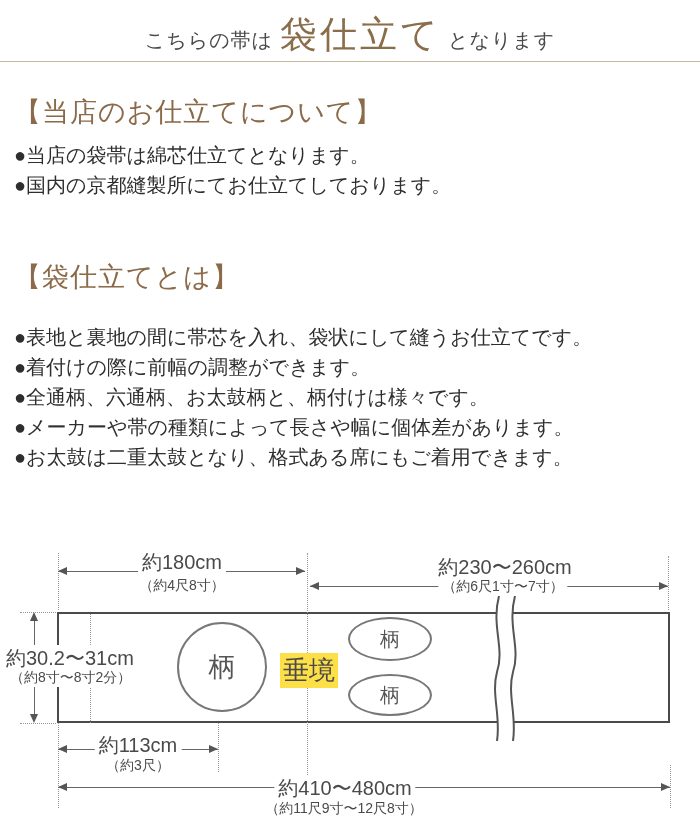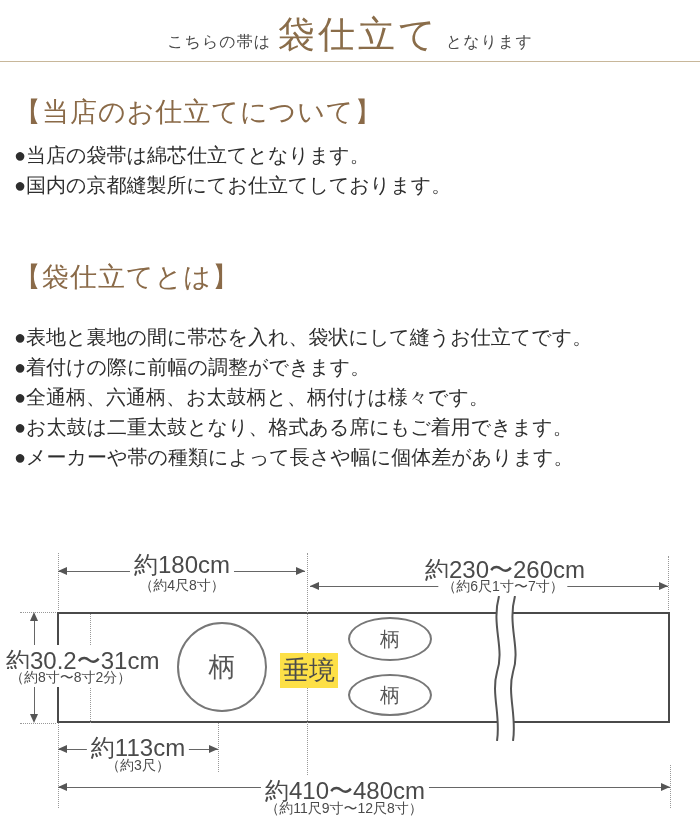--- a/index.html
+++ b/index.html
@@ -12,7 +12,7 @@
 
   
   .hdr{top:10px;left:0;width:700px;text-align:center;white-space:nowrap;}
-  .hdr-small{font-size:16px;color:#4a4a4a;letter-spacing:1px;vertical-align:baseline;}
+  .hdr-small{font-size:20px;color:#4a4a4a;letter-spacing:1px;vertical-align:baseline;}
   .hdr-big{font-size:37px;color:#8a6d4a;letter-spacing:3px;margin:16px 7px;vertical-align:baseline;}
   .divider{top:61px;left:0;width:700px;height:1px;background:#c8b79a;}
 

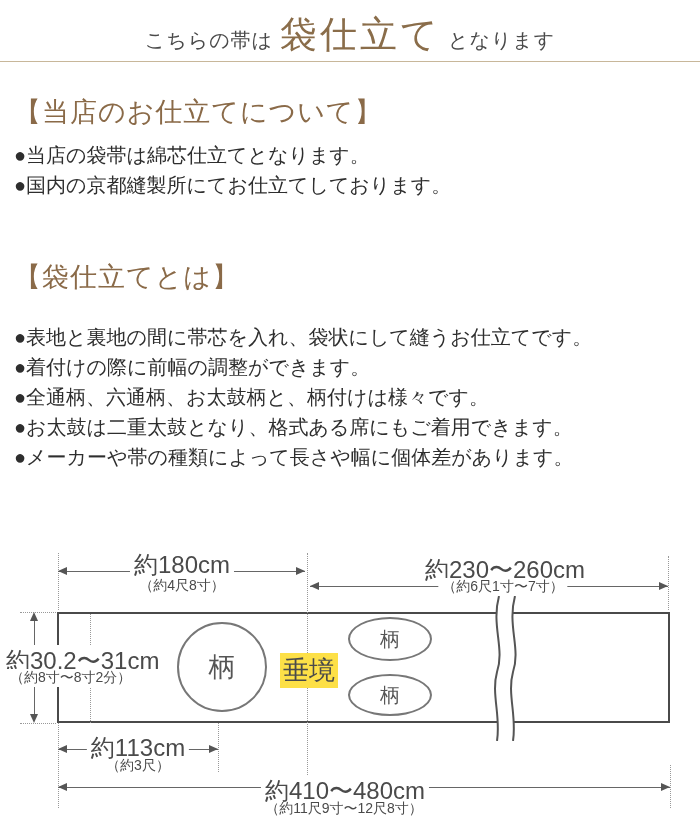--- a/index.html
+++ b/index.html
@@ -66,8 +66,8 @@
   <div>●表地と裏地の間に帯芯を入れ、袋状にして縫うお仕立てです。</div>
   <div>●着付けの際に前幅の調整ができます。</div>
   <div>●全通柄、六通柄、お太鼓柄と、柄付けは様々です。</div>
+  <div>●メーカーや帯の種類によって長さや幅に個体差があります。</div>
   <div>●お太鼓は二重太鼓となり、格式ある席にもご着用できます。</div>
-  <div>●メーカーや帯の種類によって長さや幅に個体差があります。</div>
 </div>
 
 <div class="abs diagram">

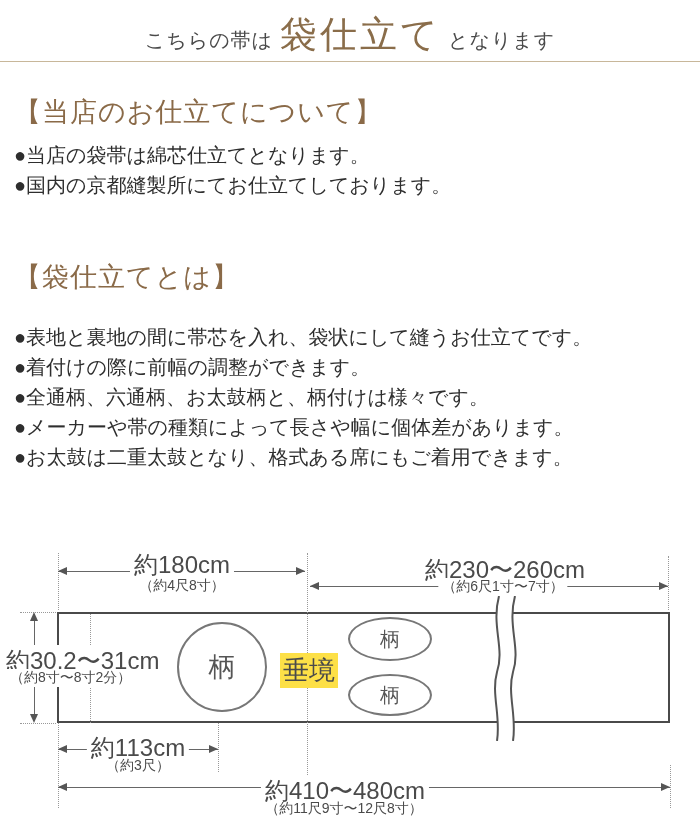--- a/index.html
+++ b/index.html
@@ -36,7 +36,7 @@
   .ah-down{border-left:4px solid transparent;border-right:4px solid transparent;border-top:9px solid #555;}
   .dlabel{position:absolute;font-family:"Liberation Sans","DejaVu Sans",sans-serif;
           color:#4a4a4a;background:#fff;white-space:nowrap;z-index:3;padding:0 4px;}
-  .cm{font-size:24px;}
+  .cm{font-size:20px;}
   .shaku{font-size:14px;}
   .ctr{transform:translateX(-50%);}
   .shape{position:absolute;border:2px solid #777;border-radius:50%;box-sizing:border-box;

